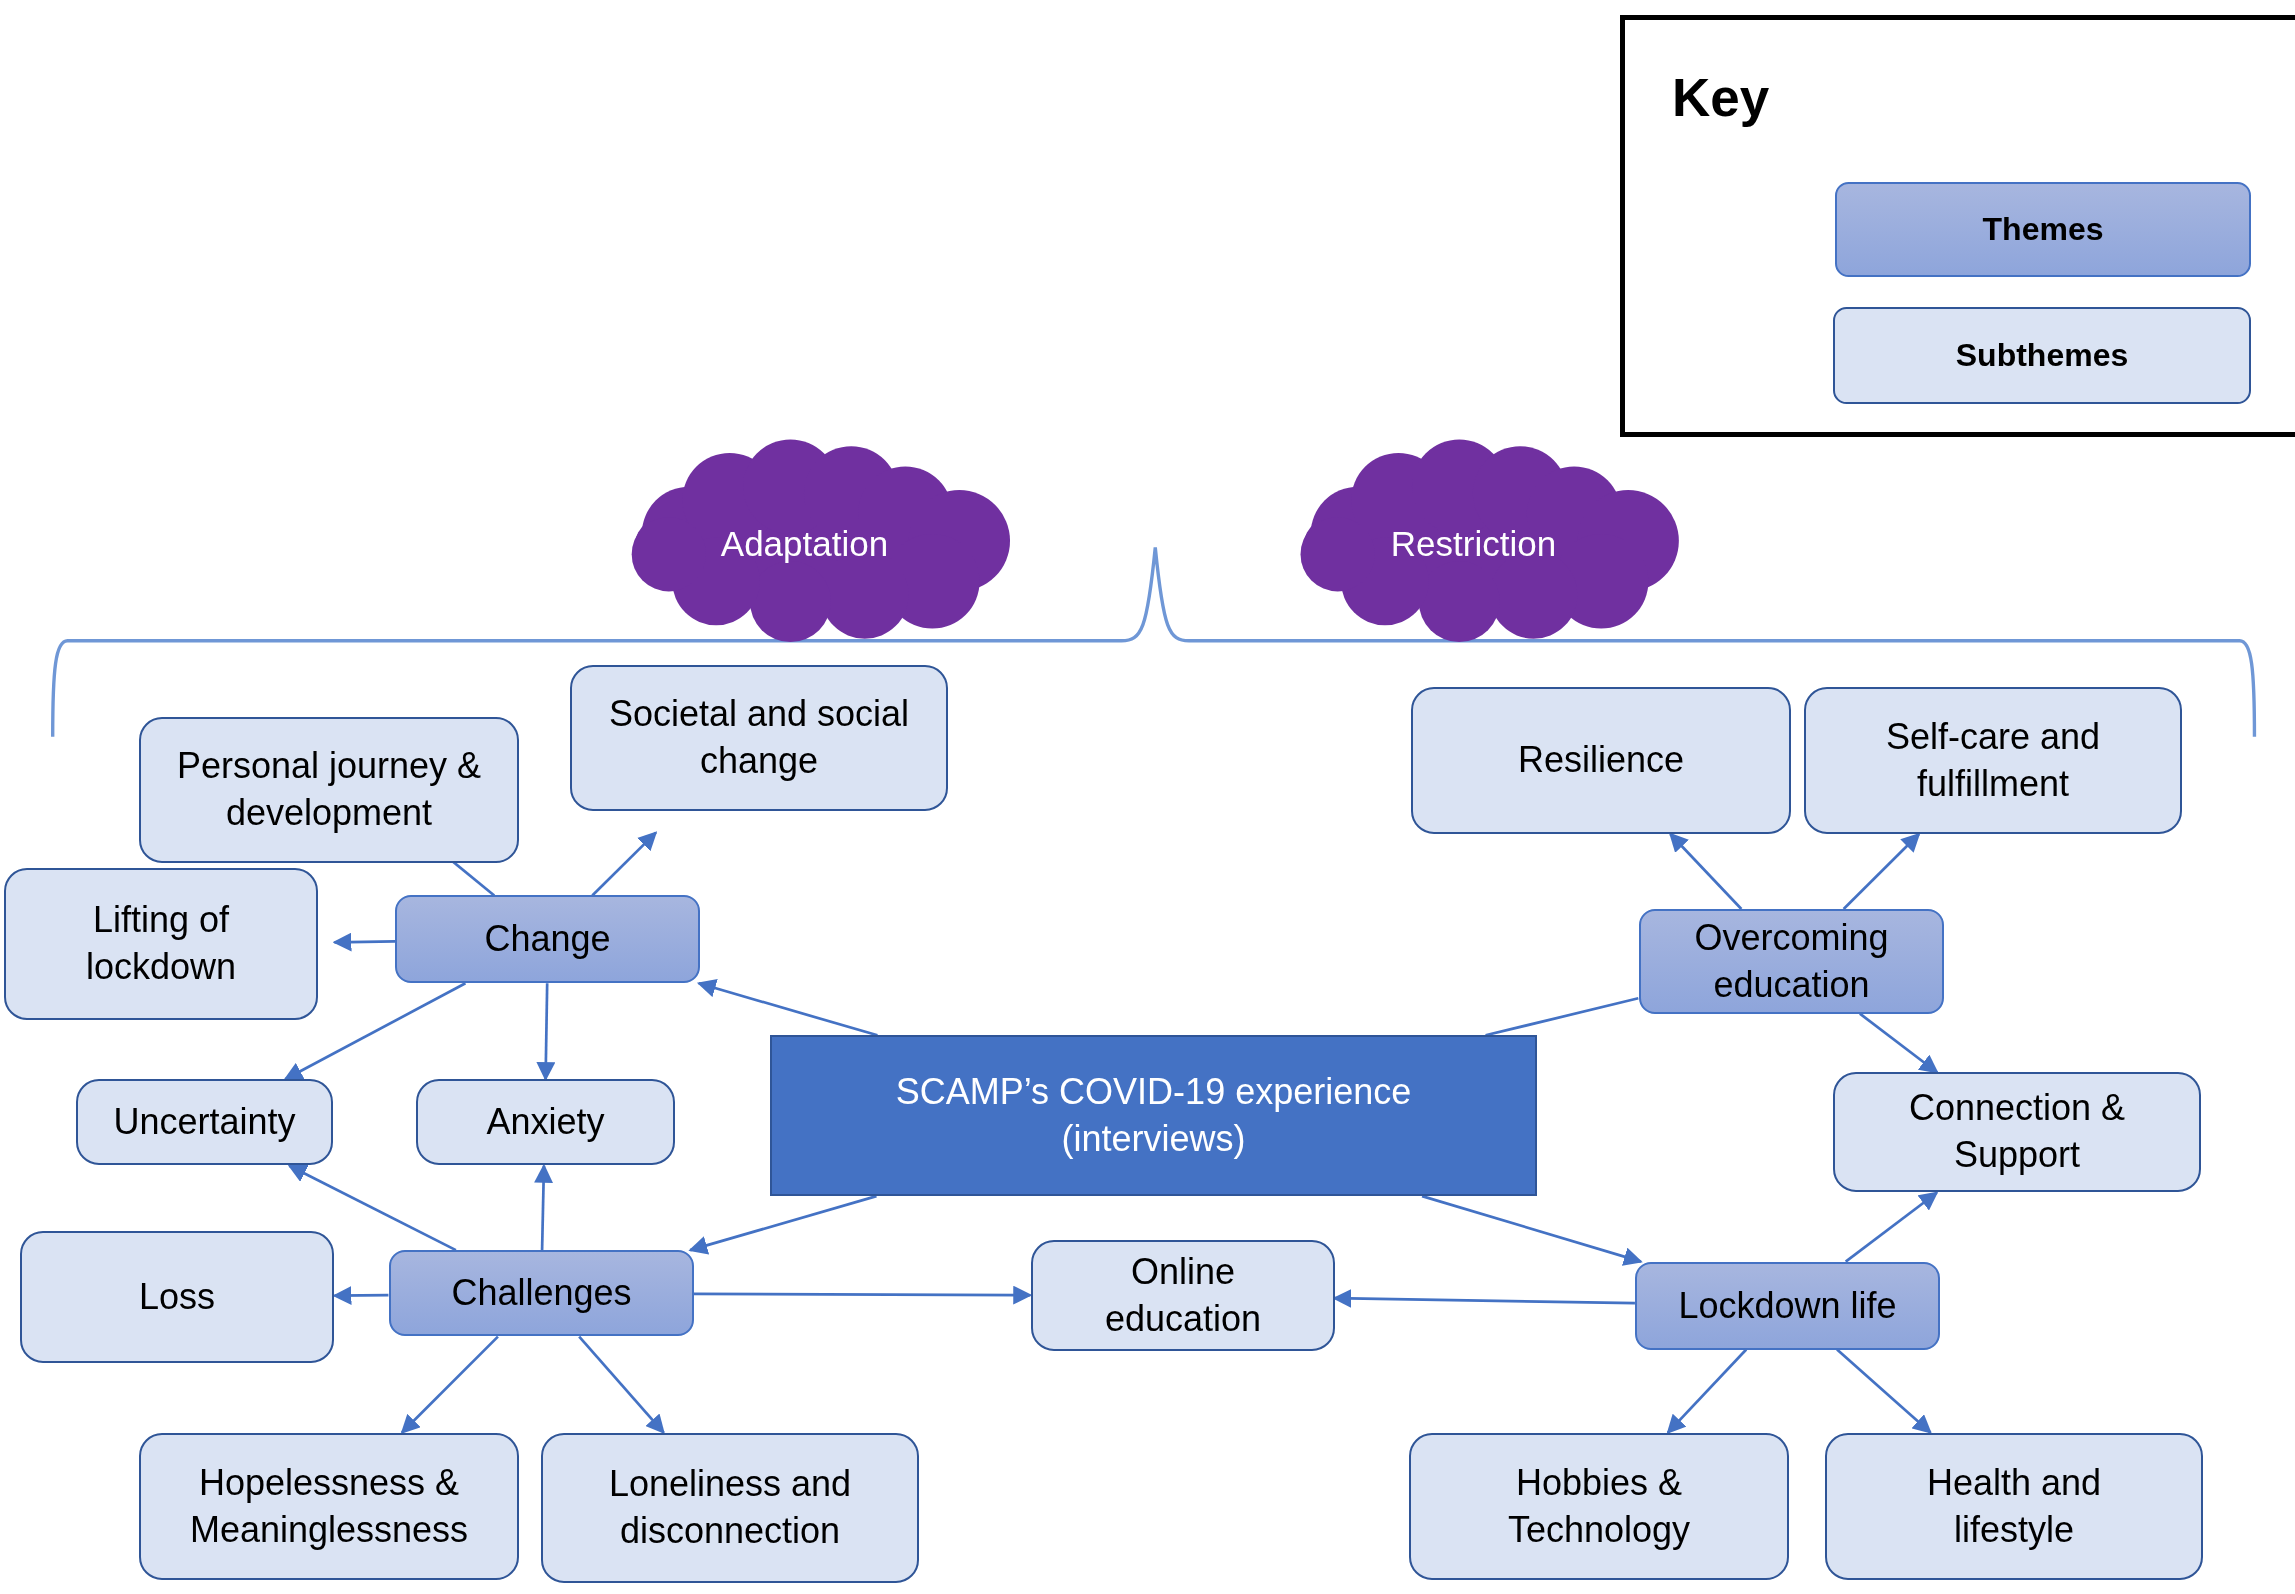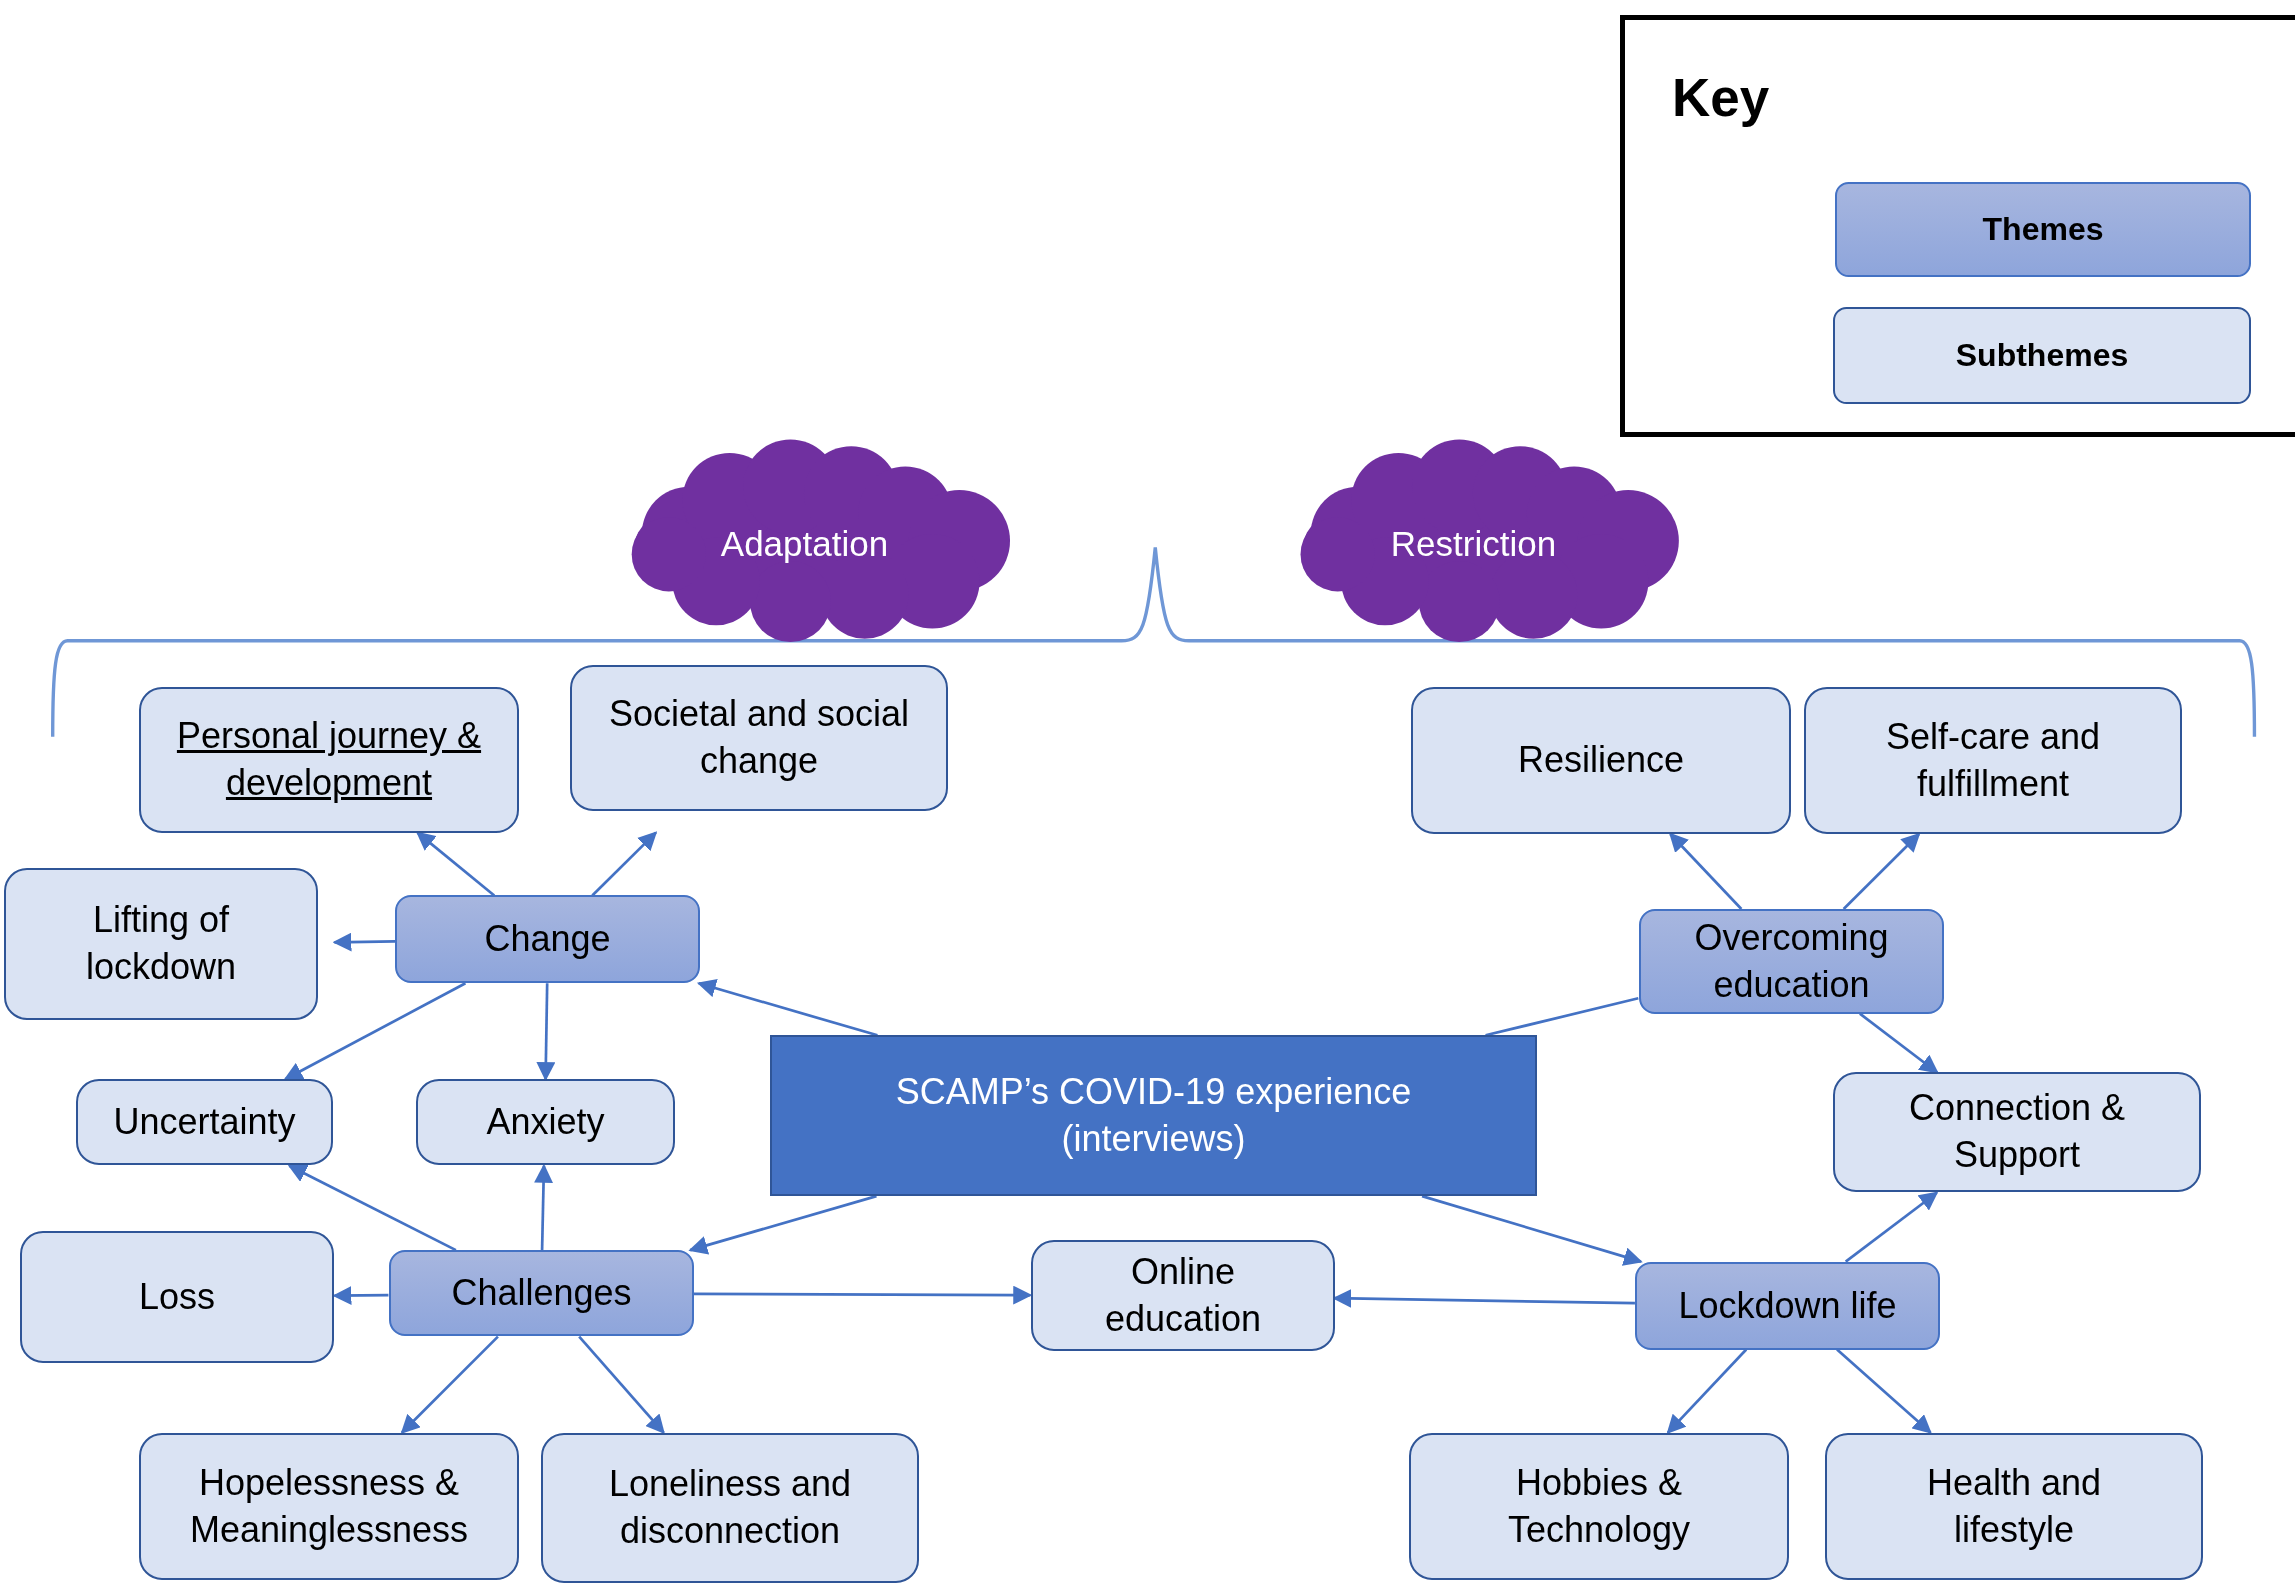--- a/index.html
+++ b/index.html
@@ -122,7 +122,7 @@
 education</div>
 <div class="node theme" id="n-lockdown" style="left:1635px;top:1262px;width:305px;height:88px;">Lockdown life</div>
 
-<div class="node sub" id="n-personal" style="left:139px;top:687px;width:380px;height:146px;text-decoration:underline;">Personal journey &amp;
+<div class="node sub" id="n-personal" style="left:139px;top:717px;width:380px;height:146px;">Personal journey &amp;
 development</div>
 <div class="node sub" id="n-societal" style="left:541px;top:665px;width:378px;height:146px;margin-left:29px;">Societal and social
 change</div>

